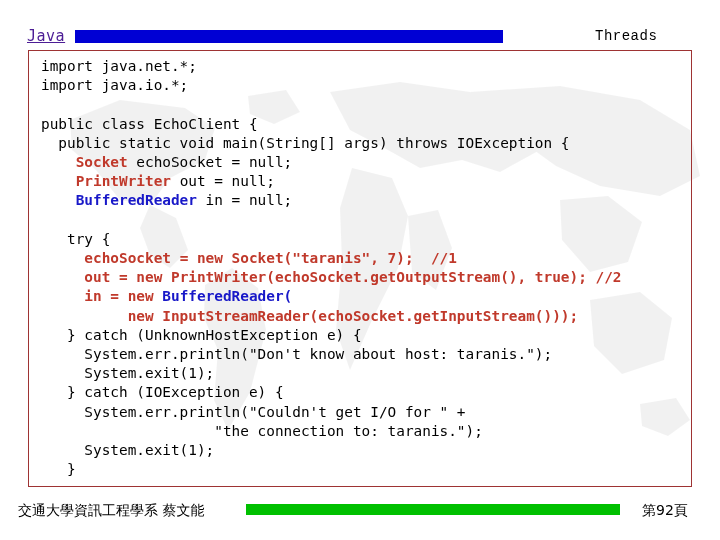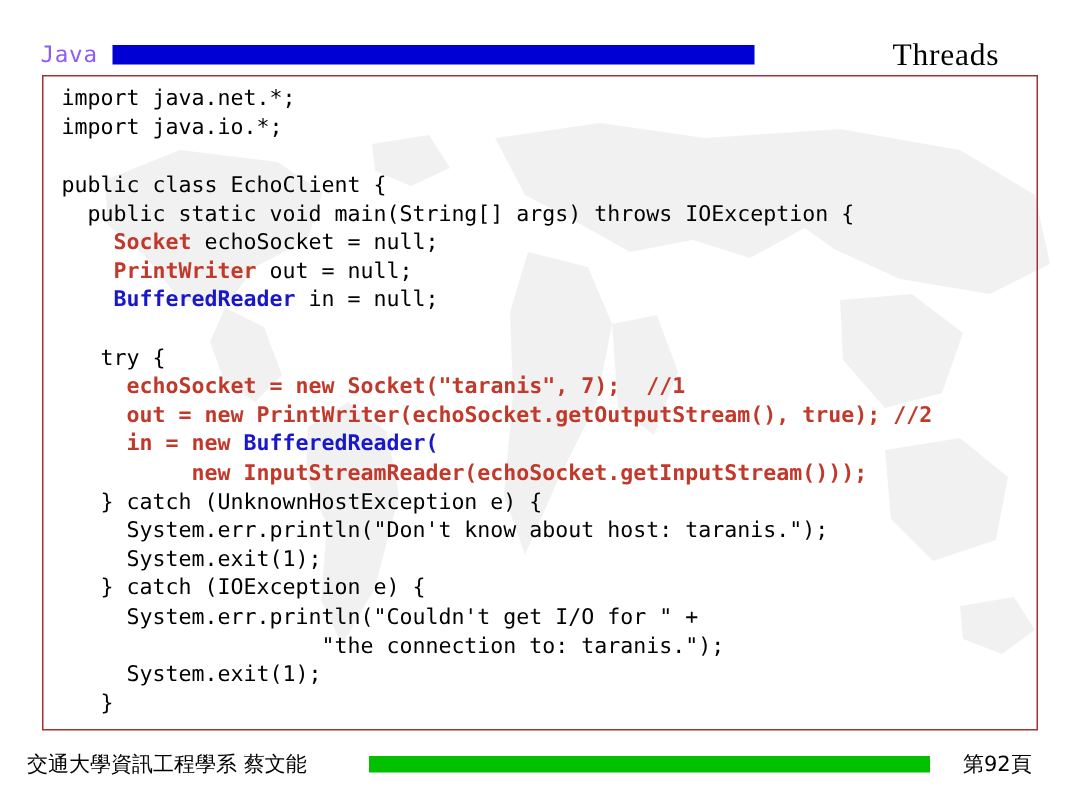--- a/index.html
+++ b/index.html
@@ -37,9 +37,10 @@
     left: 27px; top: 0px;
     font-family: "DejaVu Sans Mono", "Liberation Mono", monospace;
     font-size: 15px;
-    color: #8b5cf6;
+    color: #4c1d95;
     letter-spacing: 0.5px;
     line-height: 20px;
+    text-decoration: underline;
   }
   #header-bar {
     position: absolute;

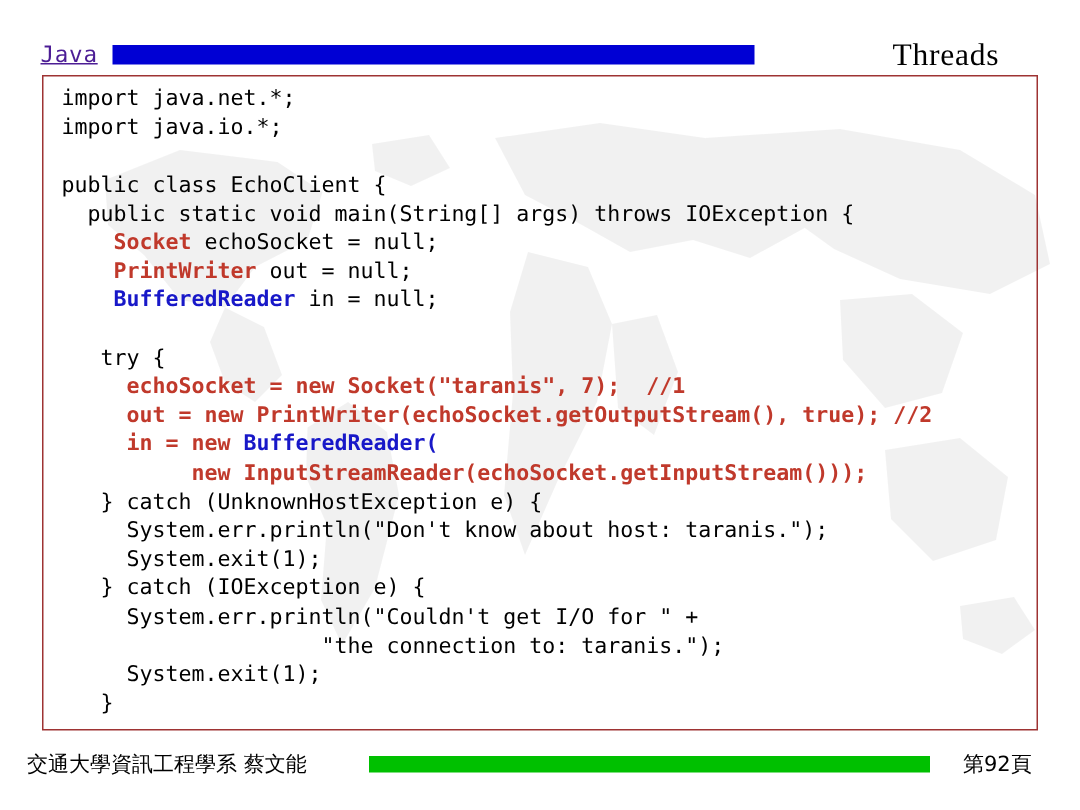--- a/index.html
+++ b/index.html
@@ -51,8 +51,8 @@
   #header-topic {
     position: absolute;
     left: 595px; top: 0px;
-    font-family: Liberation Serif, serif;
-    font-size: 21px;
+    font-family: Liberation Mono, monospace;
+    font-size: 14px;
     color: #000000;
     letter-spacing: 0.5px;
     line-height: 20px;

